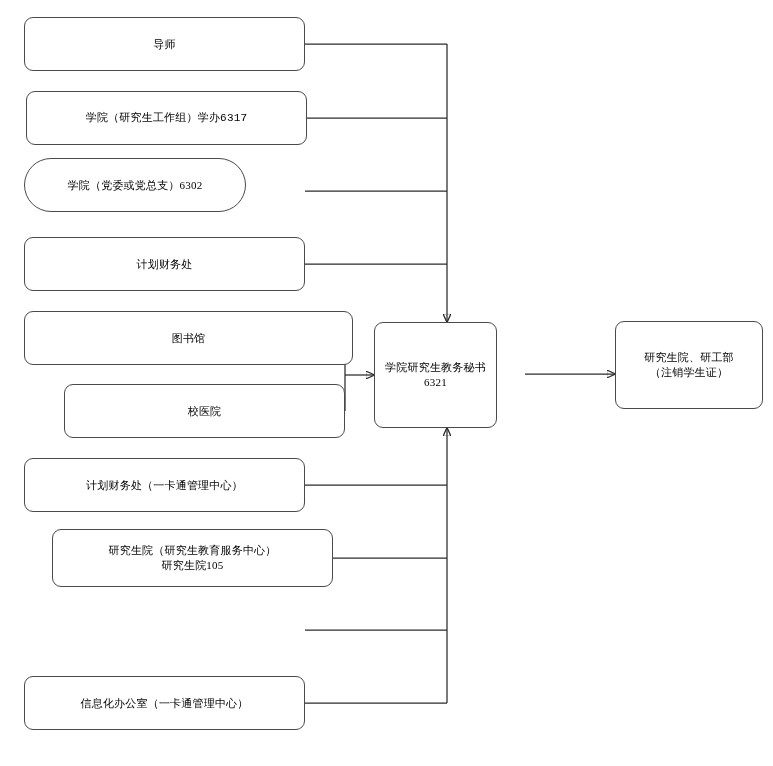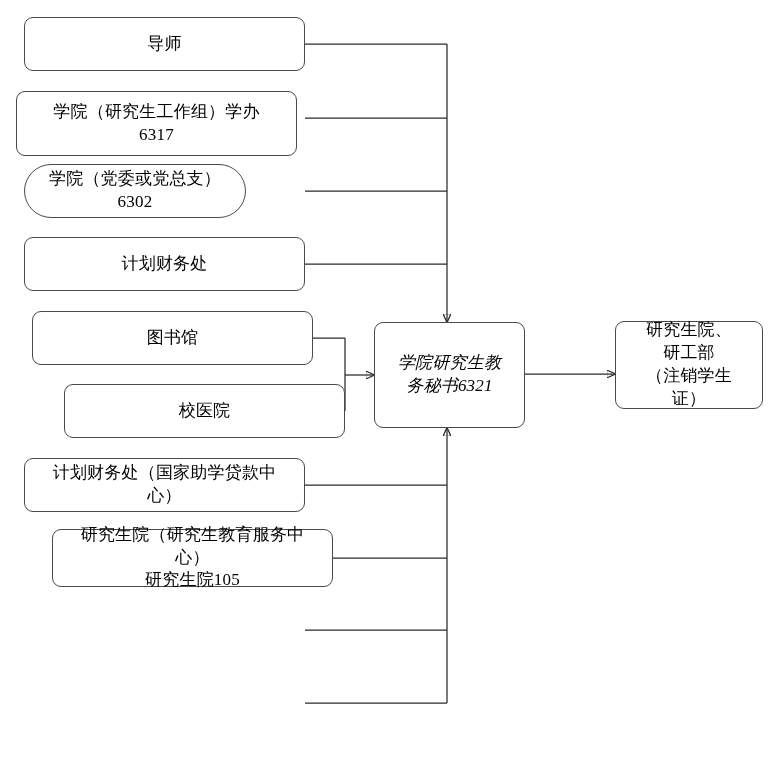--- a/index.html
+++ b/index.html
@@ -28,10 +28,10 @@
     justify-content: center;
     text-align: center;
     color: #000000;
-    font-size: 17px;
+    font-size: 11px;
     line-height: 1.35;
     letter-spacing: 0.2px;
-    padding: 2px 22px;
+    padding: 2px 10px;
   }
   .node-label {
     display: block;

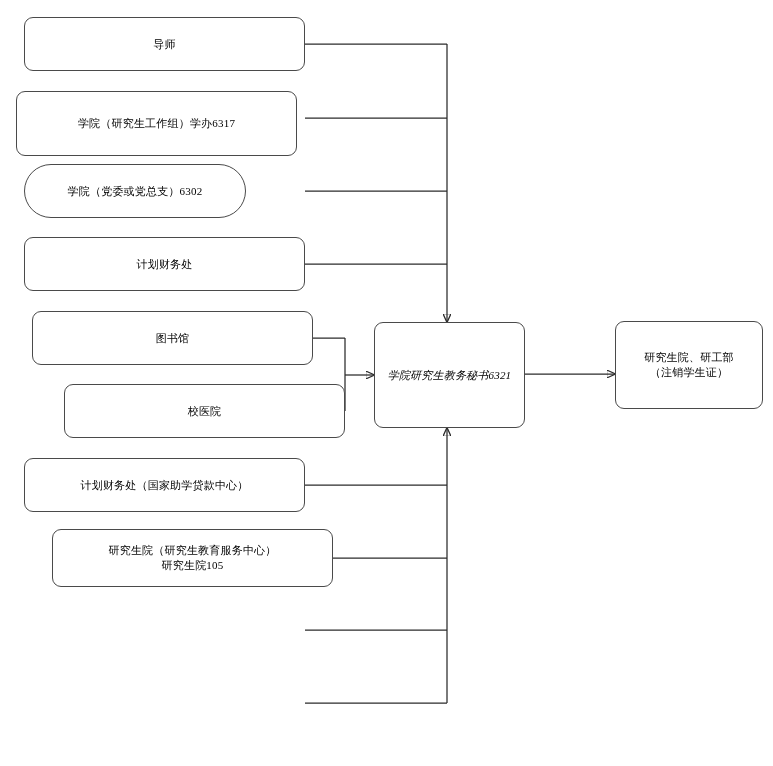--- a/index.html
+++ b/index.html
@@ -94,7 +94,7 @@
   <div class="node" style="left: 24px; top: 17px; width: 281px; height: 54px;">
     <span class="node-label">导师</span>
   </div>
-  <div class="node" style="left: 16px; top: 91px; width: 281px; height: 65px;">
+  <div class="node" style="left: 26px; top: 91px; width: 281px; height: 54px; font-family: Liberation Mono, monospace;">
     <span class="node-label">学院（研究生工作组）学办6317</span>
   </div>
   <div class="node" style="left: 24px; top: 164px; width: 222px; height: 54px; border-radius: 27px;">

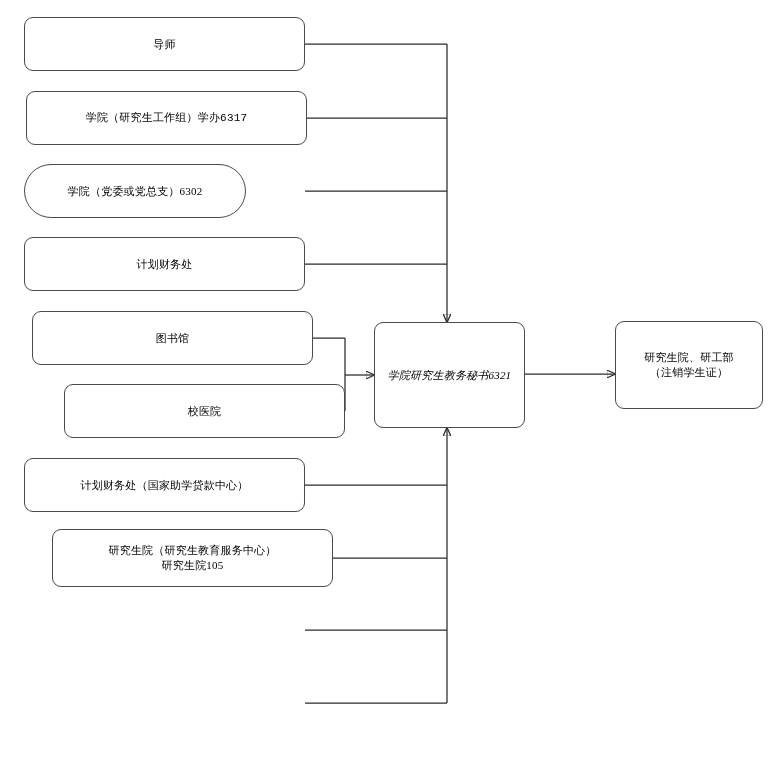--- a/index.html
+++ b/index.html
@@ -97,7 +97,7 @@
   <div class="node" style="left: 26px; top: 91px; width: 281px; height: 54px; font-family: Liberation Mono, monospace;">
     <span class="node-label">学院（研究生工作组）学办6317</span>
   </div>
-  <div class="node" style="left: 24px; top: 164px; width: 222px; height: 54px; border-radius: 27px;">
+  <div class="node" style="left: 24px; top: 158px; width: 222px; height: 54px; border-radius: 27px;">
     <span class="node-label">学院（党委或党总支）6302</span>
   </div>
   <div class="node" style="left: 24px; top: 237px; width: 281px; height: 54px; text-align: center;">

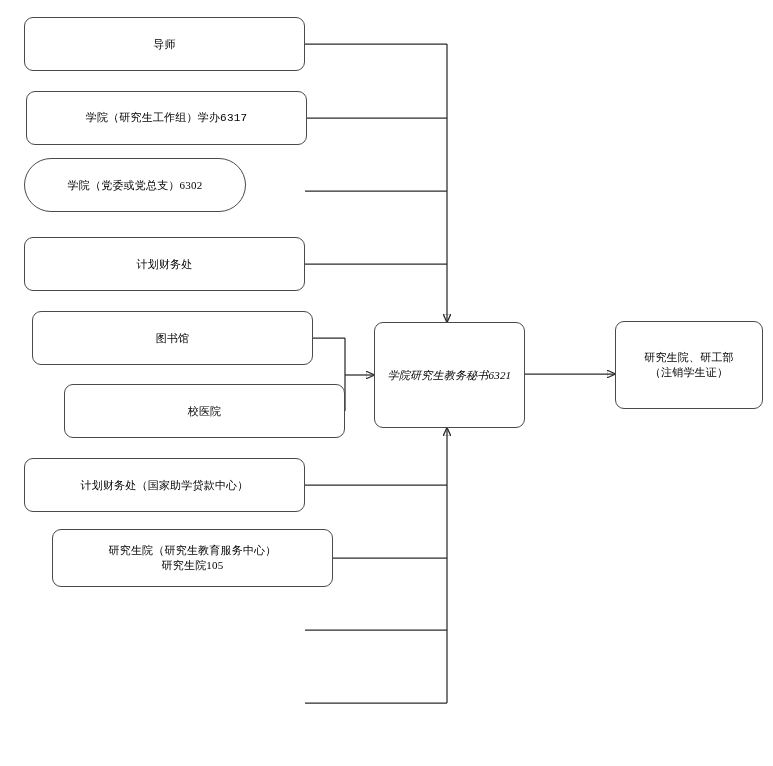--- a/index.html
+++ b/index.html
@@ -103,7 +103,7 @@
   <div class="node" style="left: 24px; top: 237px; width: 281px; height: 54px; text-align: center;">
     <span class="node-label">计划财务处</span>
   </div>
-  <div class="node" style="left: 32px; top: 311px; width: 281px; height: 54px;">
+  <div class="node" style="left: 24px; top: 311px; width: 329px; height: 54px;">
     <span class="node-label">图书馆</span>
   </div>
   <div class="node" style="left: 24px; top: 384px; width: 281px; height: 54px; margin-left: 40px;">

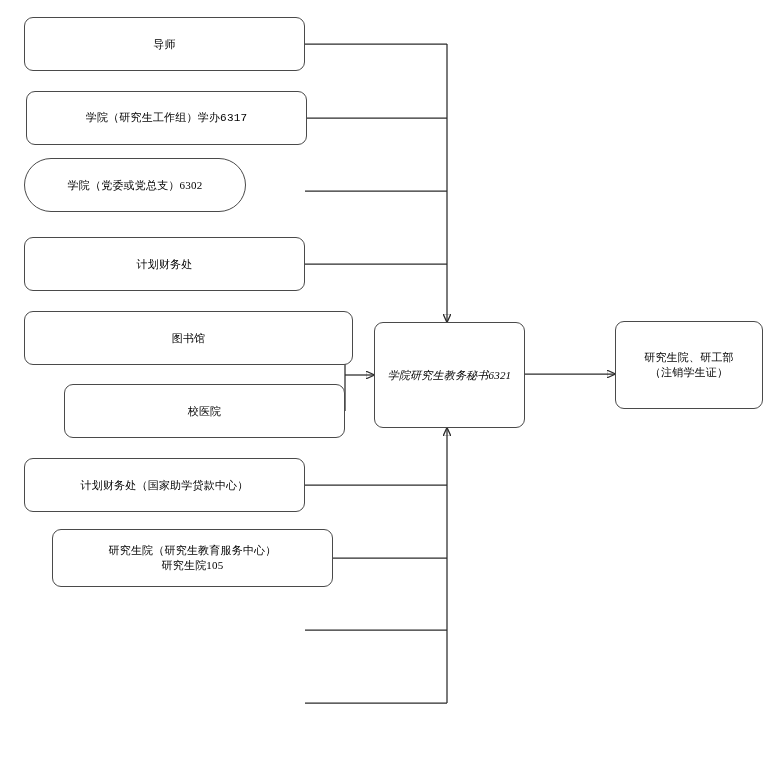--- a/index.html
+++ b/index.html
@@ -117,7 +117,7 @@
 研究生院105</span>
   </div>
 
-  <div class="node" style="left: 374px; top: 322px; width: 151px; height: 106px; font-style: italic;">
+  <div class="node" style="left: 374px; top: 322px; width: 123px; height: 106px;">
     <span class="node-label">学院研究生教务秘书6321</span>
   </div>
 

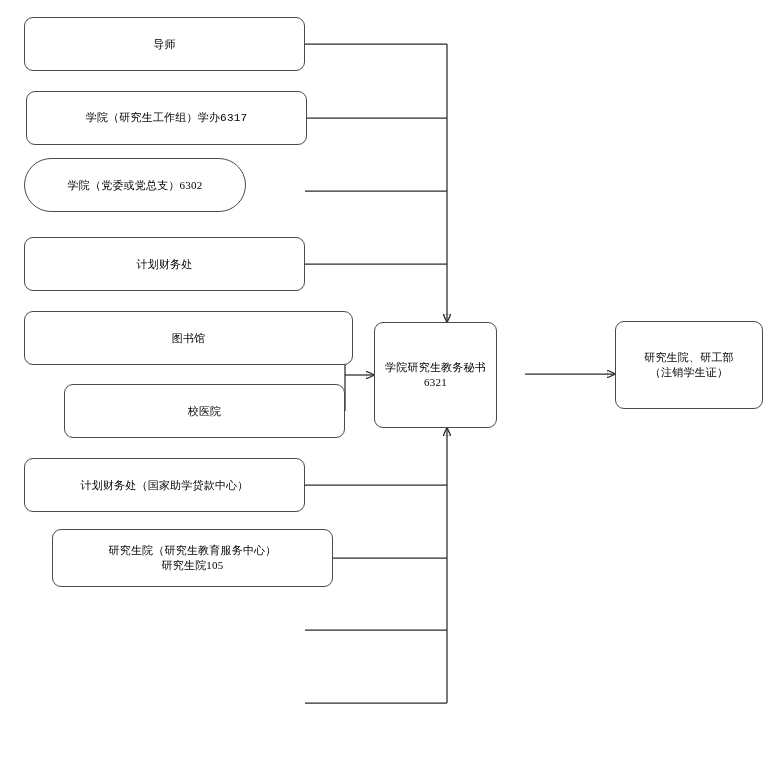--- a/index.html
+++ b/index.html
@@ -110,7 +110,7 @@
     <span class="node-label">校医院</span>
   </div>
   <div class="node" style="left: 24px; top: 458px; width: 281px; height: 54px;">
-    <span class="node-label">计划财务处（国家助学贷款中心）</span>
+    <span class="node-label">计划财务处（一卡通管理中心）</span>
   </div>
   <div class="node" style="left: 24px; top: 529px; width: 281px; height: 58px; margin-left: 28px;">
     <span class="node-label">研究生院（研究生教育服务中心）

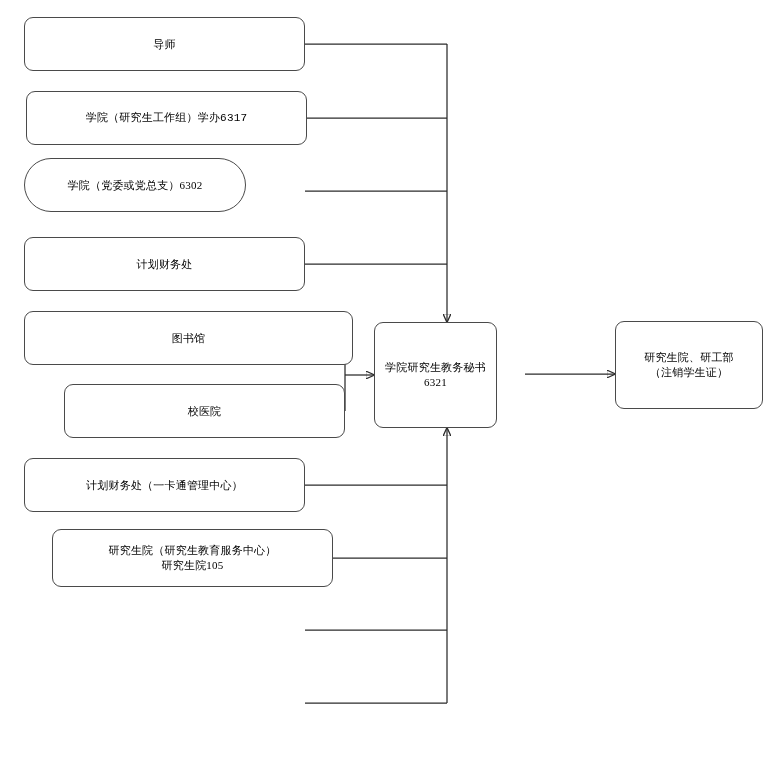--- a/index.html
+++ b/index.html
@@ -116,6 +116,9 @@
     <span class="node-label">研究生院（研究生教育服务中心）
 研究生院105</span>
   </div>
+  <div class="node" style="left: 24px; top: 676px; width: 281px; height: 54px;">
+    <span class="node-label">信息化办公室（一卡通管理中心）</span>
+  </div>
 
   <div class="node" style="left: 374px; top: 322px; width: 123px; height: 106px;">
     <span class="node-label">学院研究生教务秘书6321</span>

